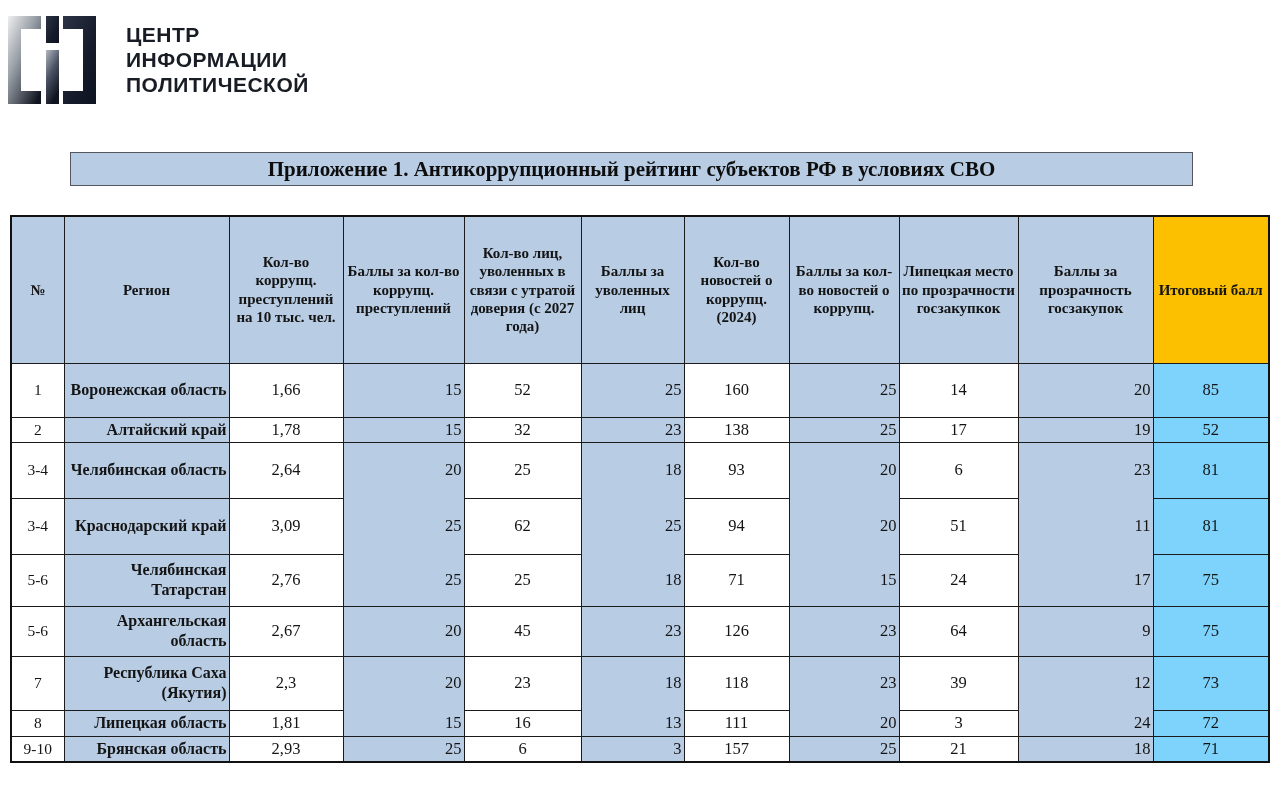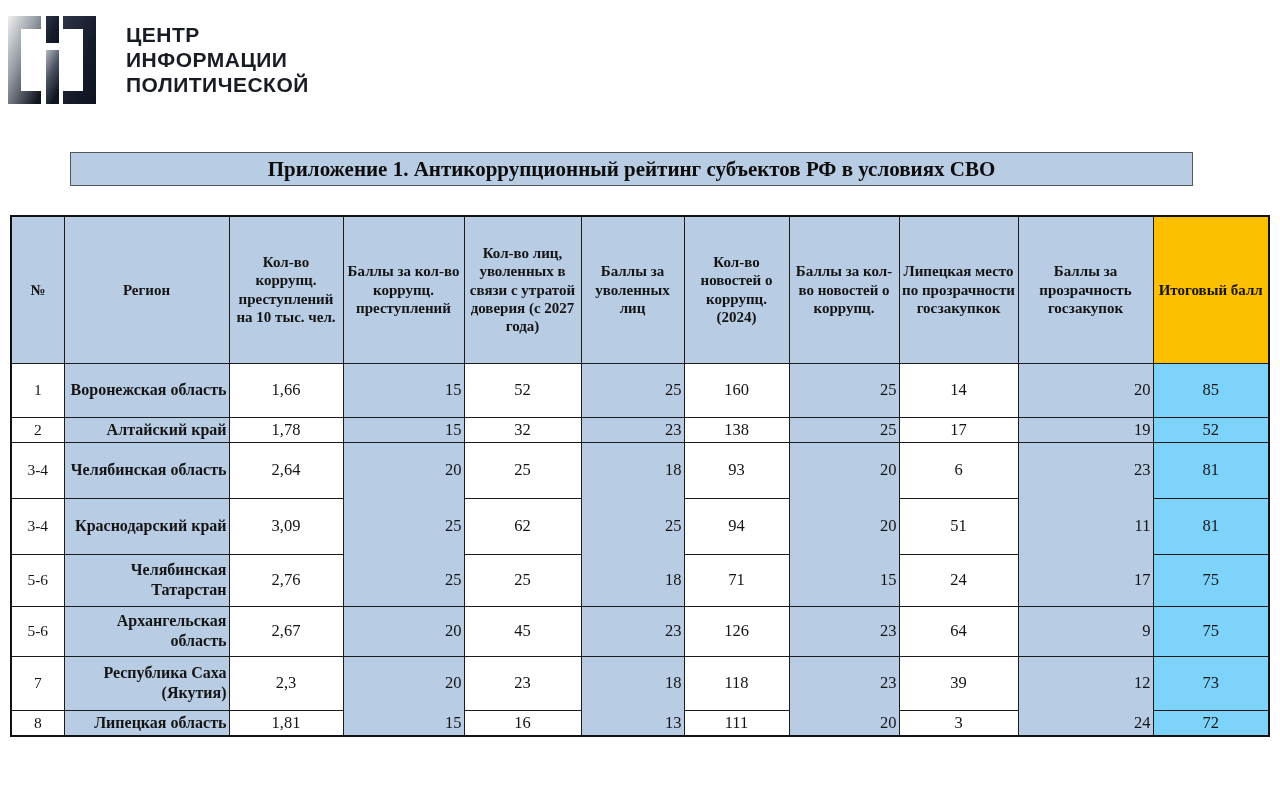--- a/index.html
+++ b/index.html
@@ -206,6 +206,19 @@
           <td class="c-blue">24</td>
           <td class="c-orange">72</td>
         </tr>
+        <tr style="height: 26px;">
+          <td class="rank-cell">9-10</td>
+          <td class="c-blue region-cell">Брянская область</td>
+          <td class="">2,93</td>
+          <td class="c-blue">25</td>
+          <td class="">6</td>
+          <td class="c-blue">3</td>
+          <td class="">157</td>
+          <td class="c-blue">25</td>
+          <td class="">21</td>
+          <td class="c-blue">18</td>
+          <td class="c-orange">71</td>
+        </tr>
       </tbody>
   </table>
 </div>

